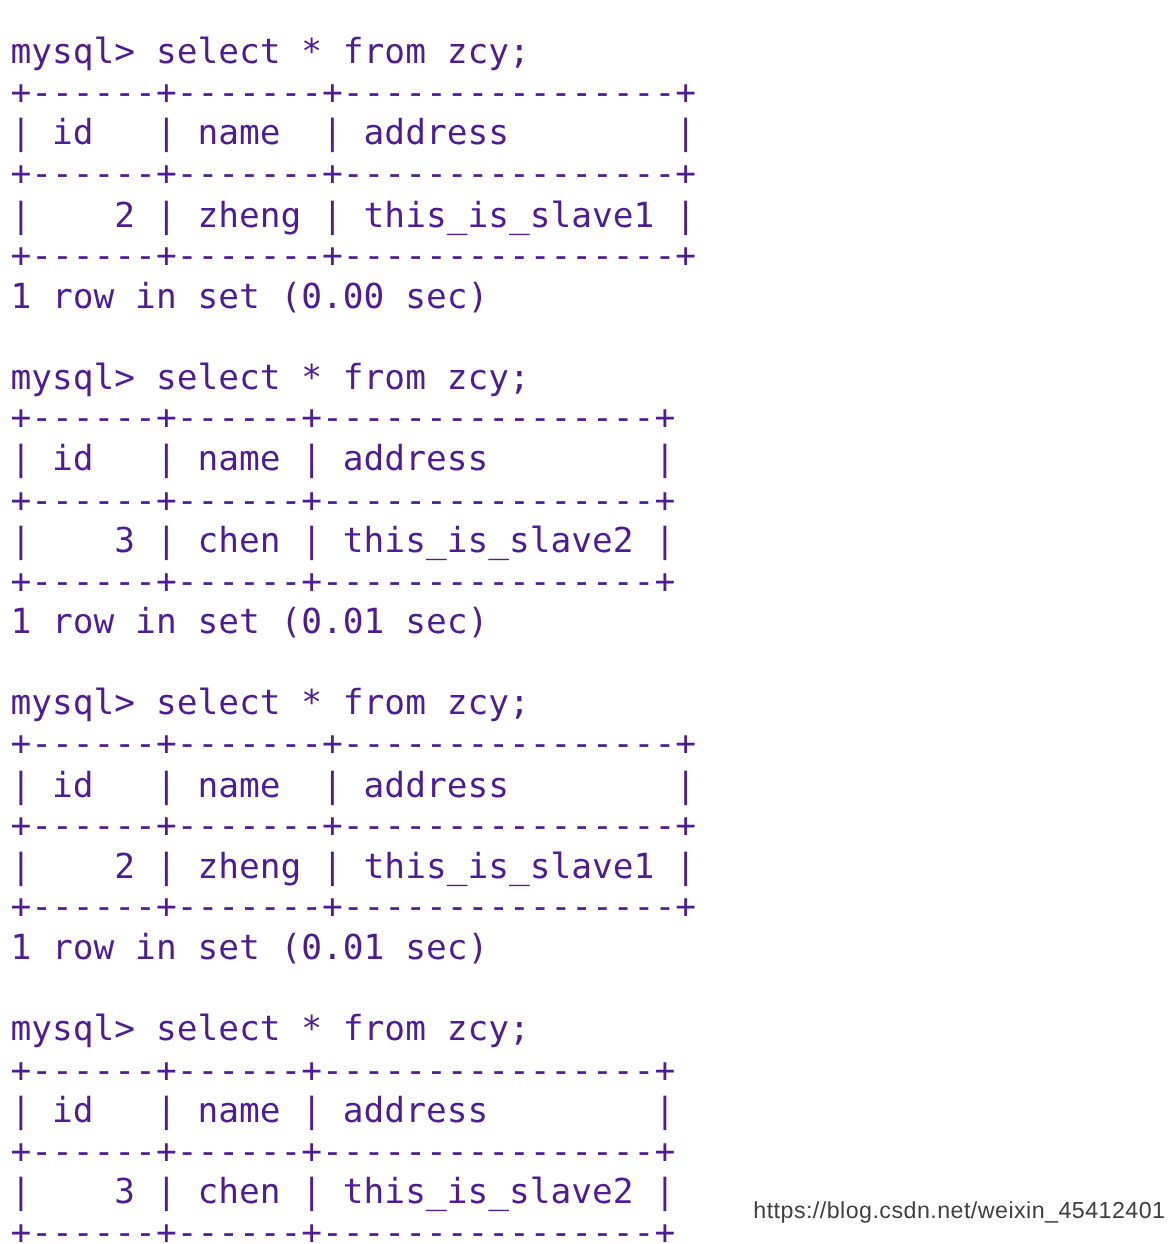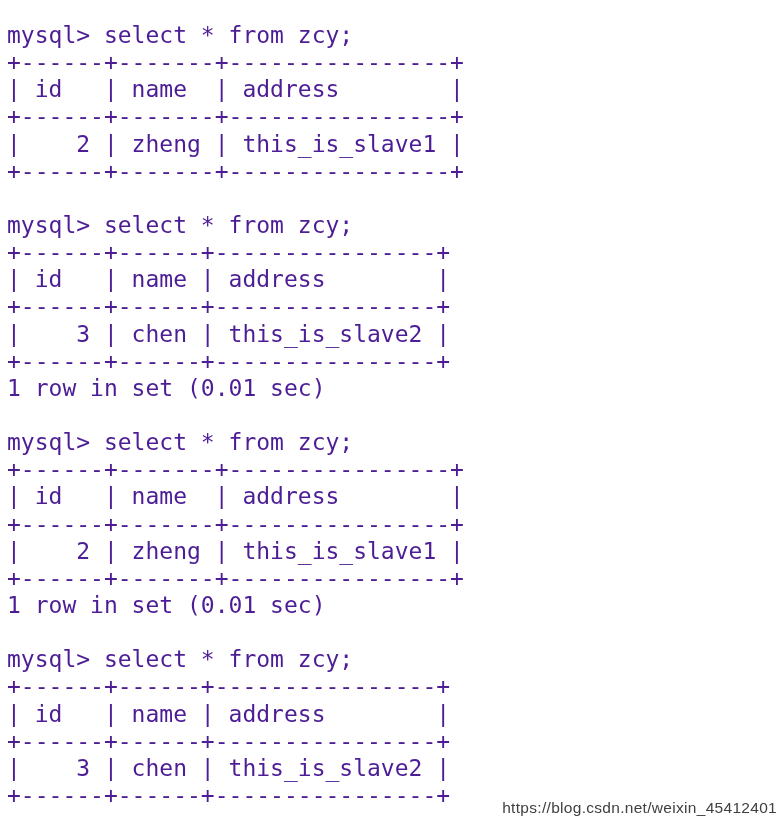--- a/index.html
+++ b/index.html
@@ -53,6 +53,7 @@
     <div class="line">+------+-------+----------------+</div>
     <div class="line">|    2 | zheng | this_is_slave1 |</div>
     <div class="line">+------+-------+----------------+</div>
+    <div class="line">1 row in set (0.00 sec)</div>
   </section>
 
   <section class="block">

